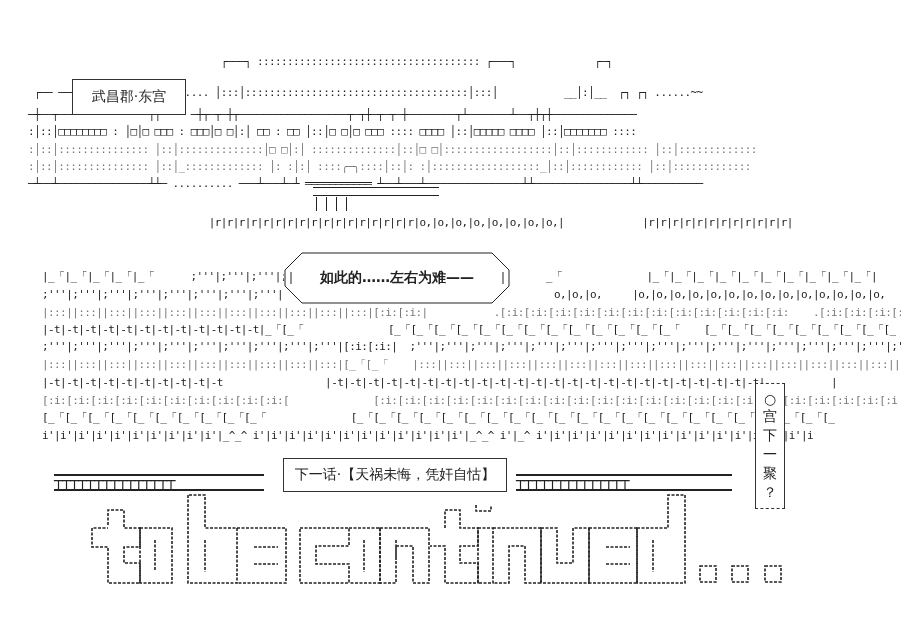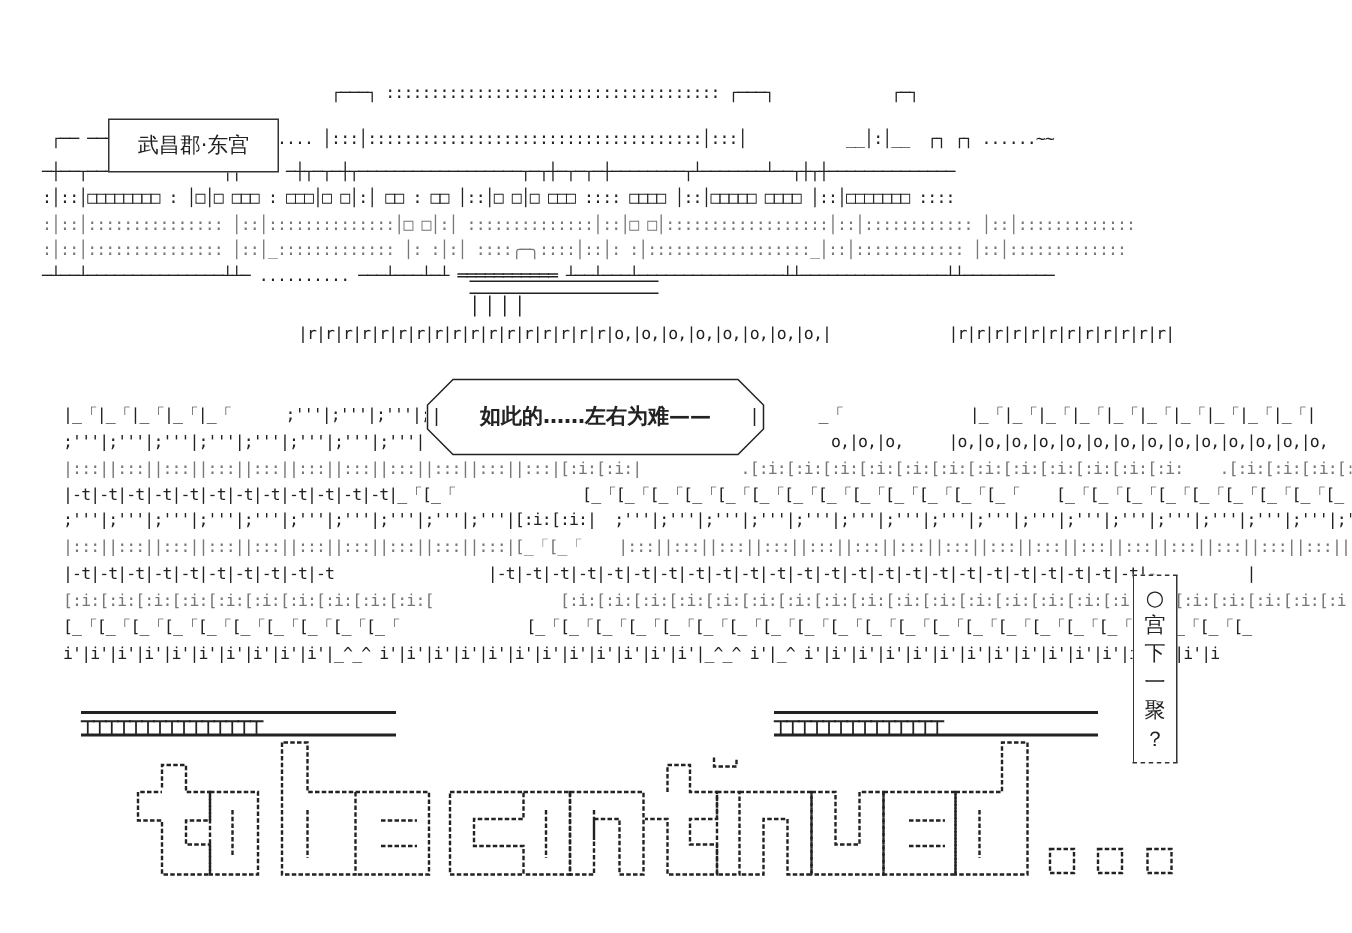--- a/index.html
+++ b/index.html
@@ -41,7 +41,7 @@
   <div class="vline" style="left:336px;top:197px;height:14px;"></div>
   <div class="vline" style="left:346px;top:197px;height:14px;"></div>
 
-  <div class="aa" style="left:30px;top:216px;">                            |r|r|r|r|r|r|r|r|r|r|r|r|r|r|r|r|r|o,|o,|o,|o,|o,|o,|o,|o,|             |r|r|r|r|r|r|r|r|r|r|r|r|</div>
+  <div class="aa" style="left:40px;top:216px;">                            |r|r|r|r|r|r|r|r|r|r|r|r|r|r|r|r|r|o,|o,|o,|o,|o,|o,|o,|o,|             |r|r|r|r|r|r|r|r|r|r|r|r|</div>
   <div class="aa" style="left:30px;top:270px;">  |_「|_「|_「|_「|_「      ;'''|;'''|;'''|;'''|;'''|;'''|;'''|                        _「              |_「|_「|_「|_「|_「|_「|_「|_「|_「|_「|</div>
   <div class="aa" style="left:30px;top:288px;">  ;'''|;'''|;'''|;'''|;'''|;'''|;'''|;'''|;'''|;'''|;'''|;'''||-t|-t|                  o,|o,|o,     |o,|o,|o,|o,|o,|o,|o,|o,|o,|o,|o,|o,|o,|o,</div>
   <div class="aa light" style="left:30px;top:306px;">  |:::||:::||:::||:::||:::||:::||:::||:::||:::||:::||:::|[:i:[:i:|           .[:i:[:i:[:i:[:i:[:i:[:i:[:i:[:i:[:i:[:i:[:i:[:i:    .[:i:[:i:[:i:[:i:[:i:[:i:[:i:[:i:[:i:[:i:[:i:[:i:[:i:[</div>

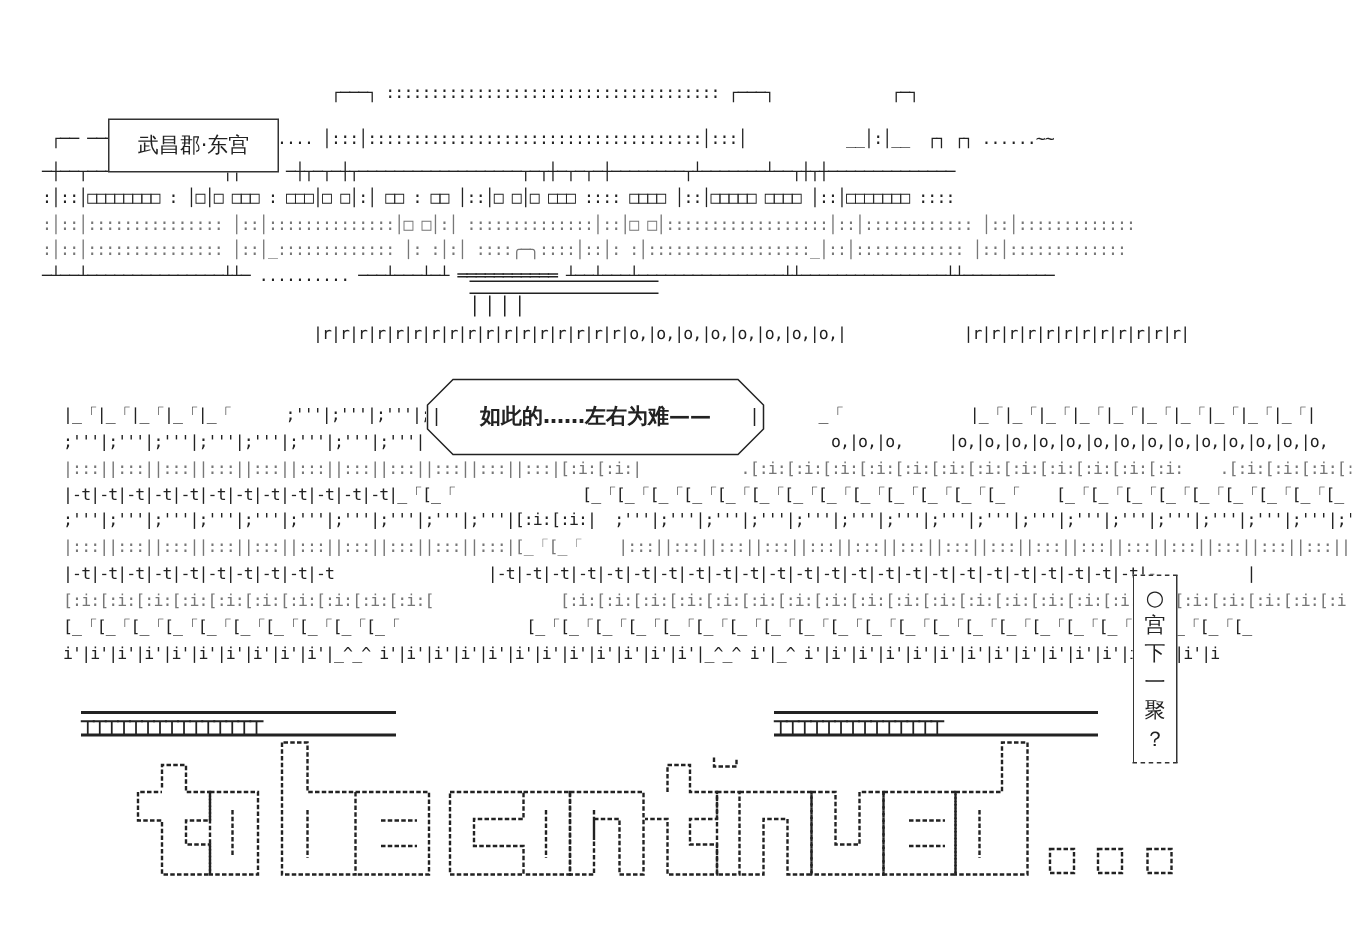--- a/index.html
+++ b/index.html
@@ -80,6 +80,9 @@
   <div class="hline" style="left:516px;top:474px;width:216px;border-top-width:2px;"></div>
   <div class="hline" style="left:516px;top:489px;width:216px;border-top-width:2px;"></div>
 
+  <div class="box" style="left:283px;top:458px;width:222px;height:32px;font-size:14px;">
+    <span>下一话·【天祸未悔，凭奸自怙】</span>
+  </div>
 
   <svg class="tbc" width="901" height="622" viewBox="0 0 901 622">
     <g fill="none" stroke="#222" stroke-width="1.6" stroke-dasharray="3 1.5">

